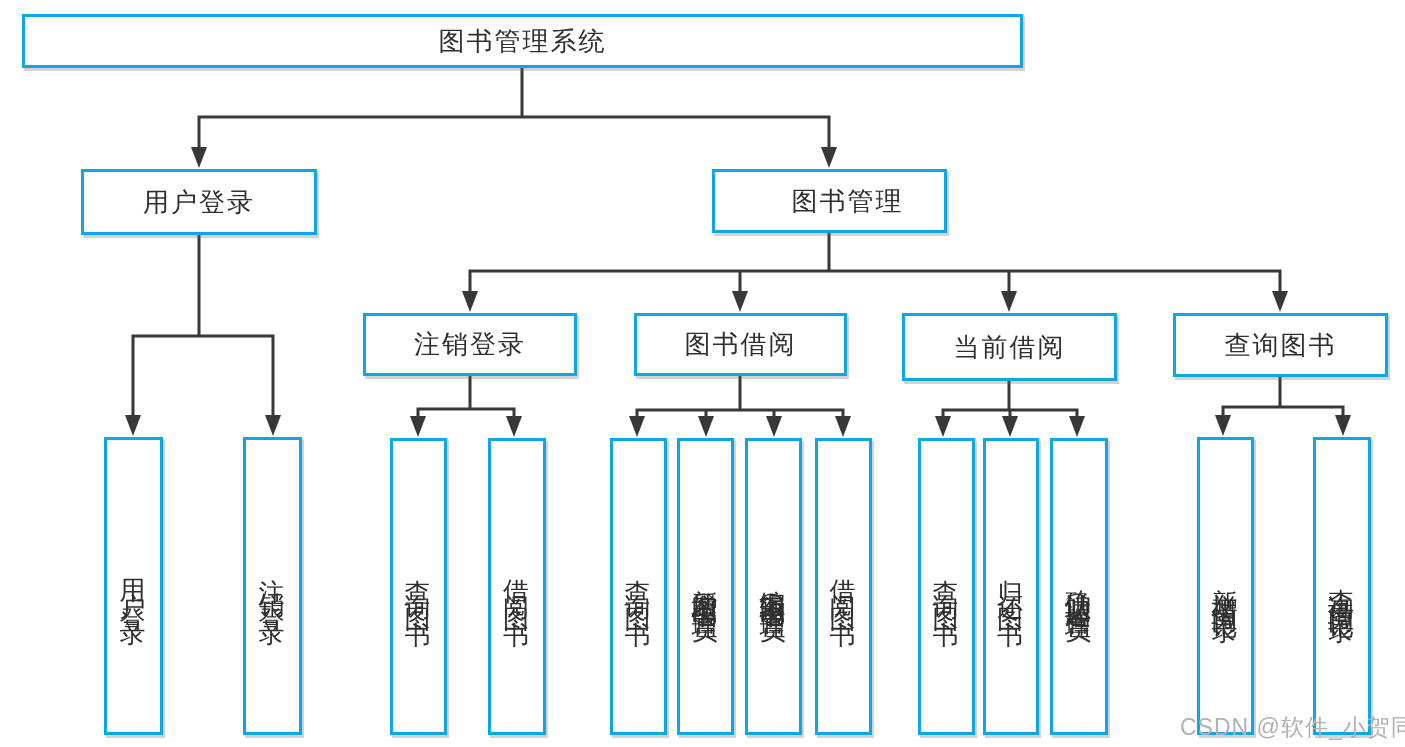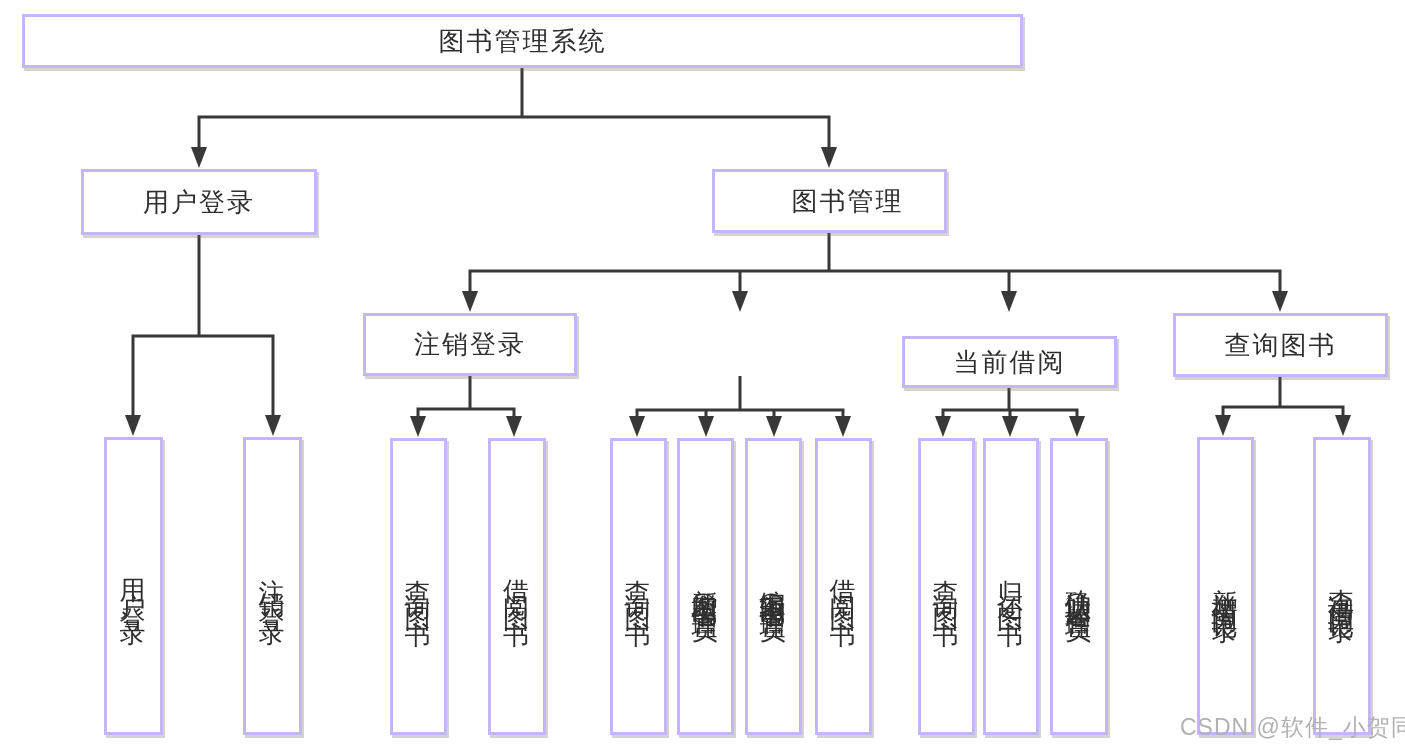--- a/index.html
+++ b/index.html
@@ -24,7 +24,7 @@
     position: absolute;
     box-sizing: border-box;
     background: #ffffff;
-    border: 3px solid #c4b5fd;
+    border: 3px solid #0ea5e9;
     box-shadow: 2px 3px 0 rgba(110,110,110,0.30);
     display: flex;
     align-items: center;

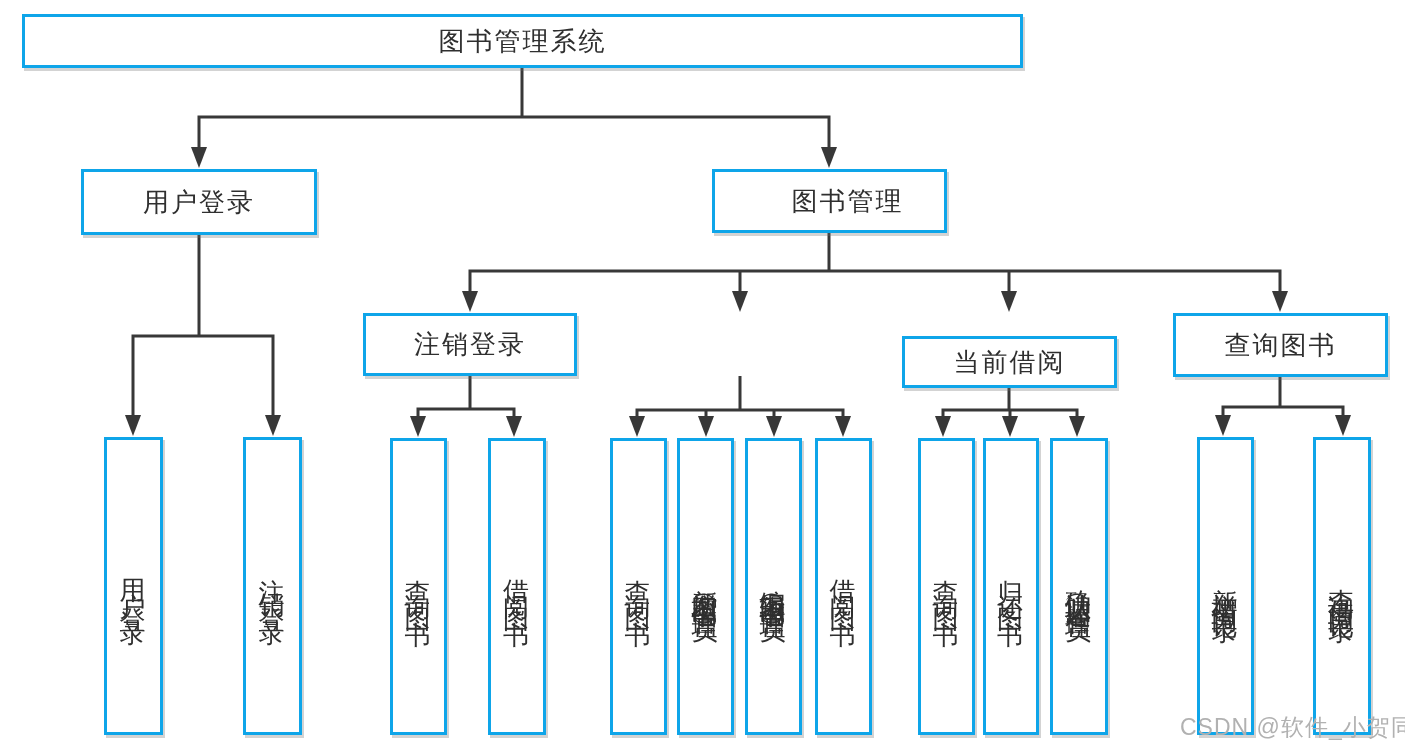--- a/index.html
+++ b/index.html
@@ -122,6 +122,9 @@
   <div class="node" style="left:363px; top:313px; width:214px; height:63px;">
     <span>注销登录</span>
   </div>
+  <div class="node" style="left:634px; top:313px; width:213px; height:63px;">
+    <span>图书借阅</span>
+  </div>
   <div class="node" style="left:902px; top:313px; width:215px; height:52px;margin-top:23px;">
     <span>当前借阅</span>
   </div>

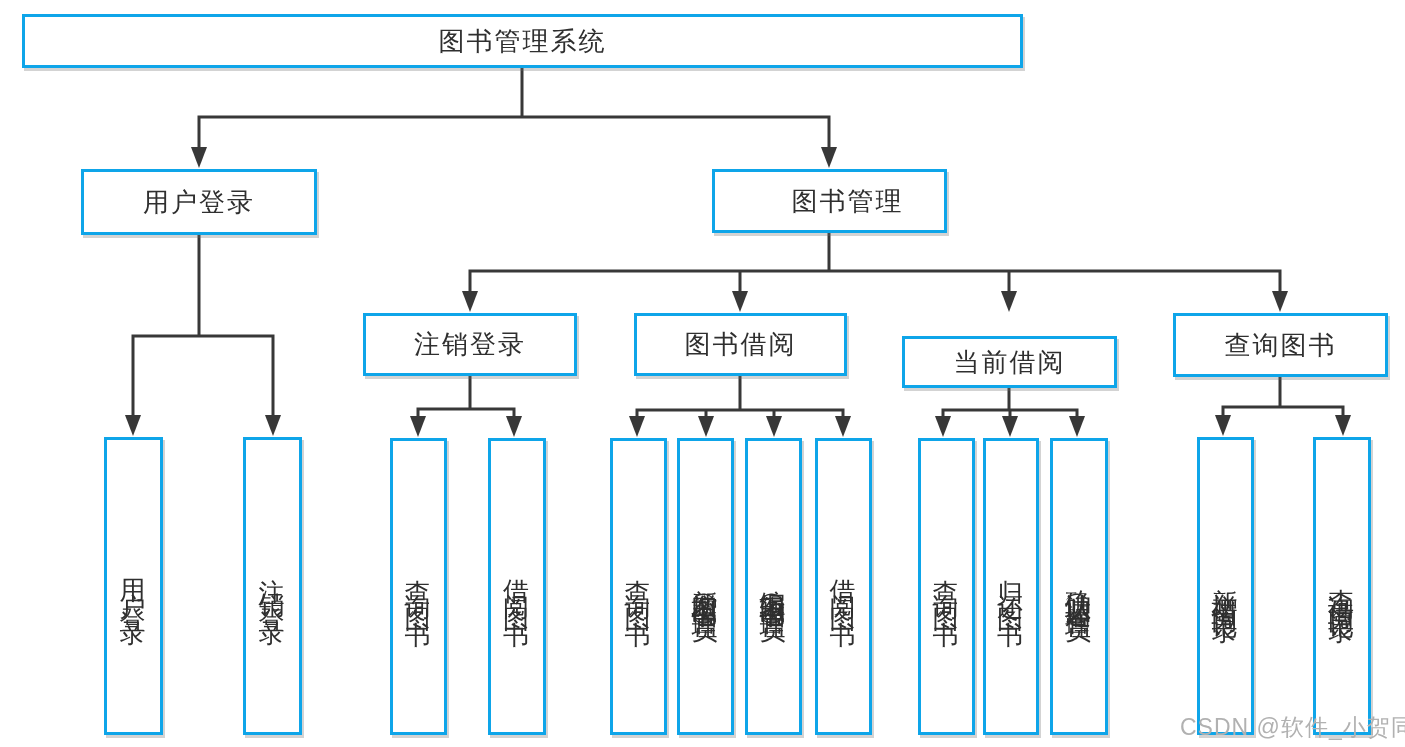--- a/index.html
+++ b/index.html
@@ -125,7 +125,7 @@
   <div class="node" style="left:634px; top:313px; width:213px; height:63px;">
     <span>图书借阅</span>
   </div>
-  <div class="node" style="left:902px; top:313px; width:215px; height:52px;margin-top:23px;">
+  <div class="node" style="left:902px; top:313px; width:215px; height:68px;">
     <span>当前借阅</span>
   </div>
   <div class="node" style="left:1173px; top:313px; width:215px; height:64px;">

